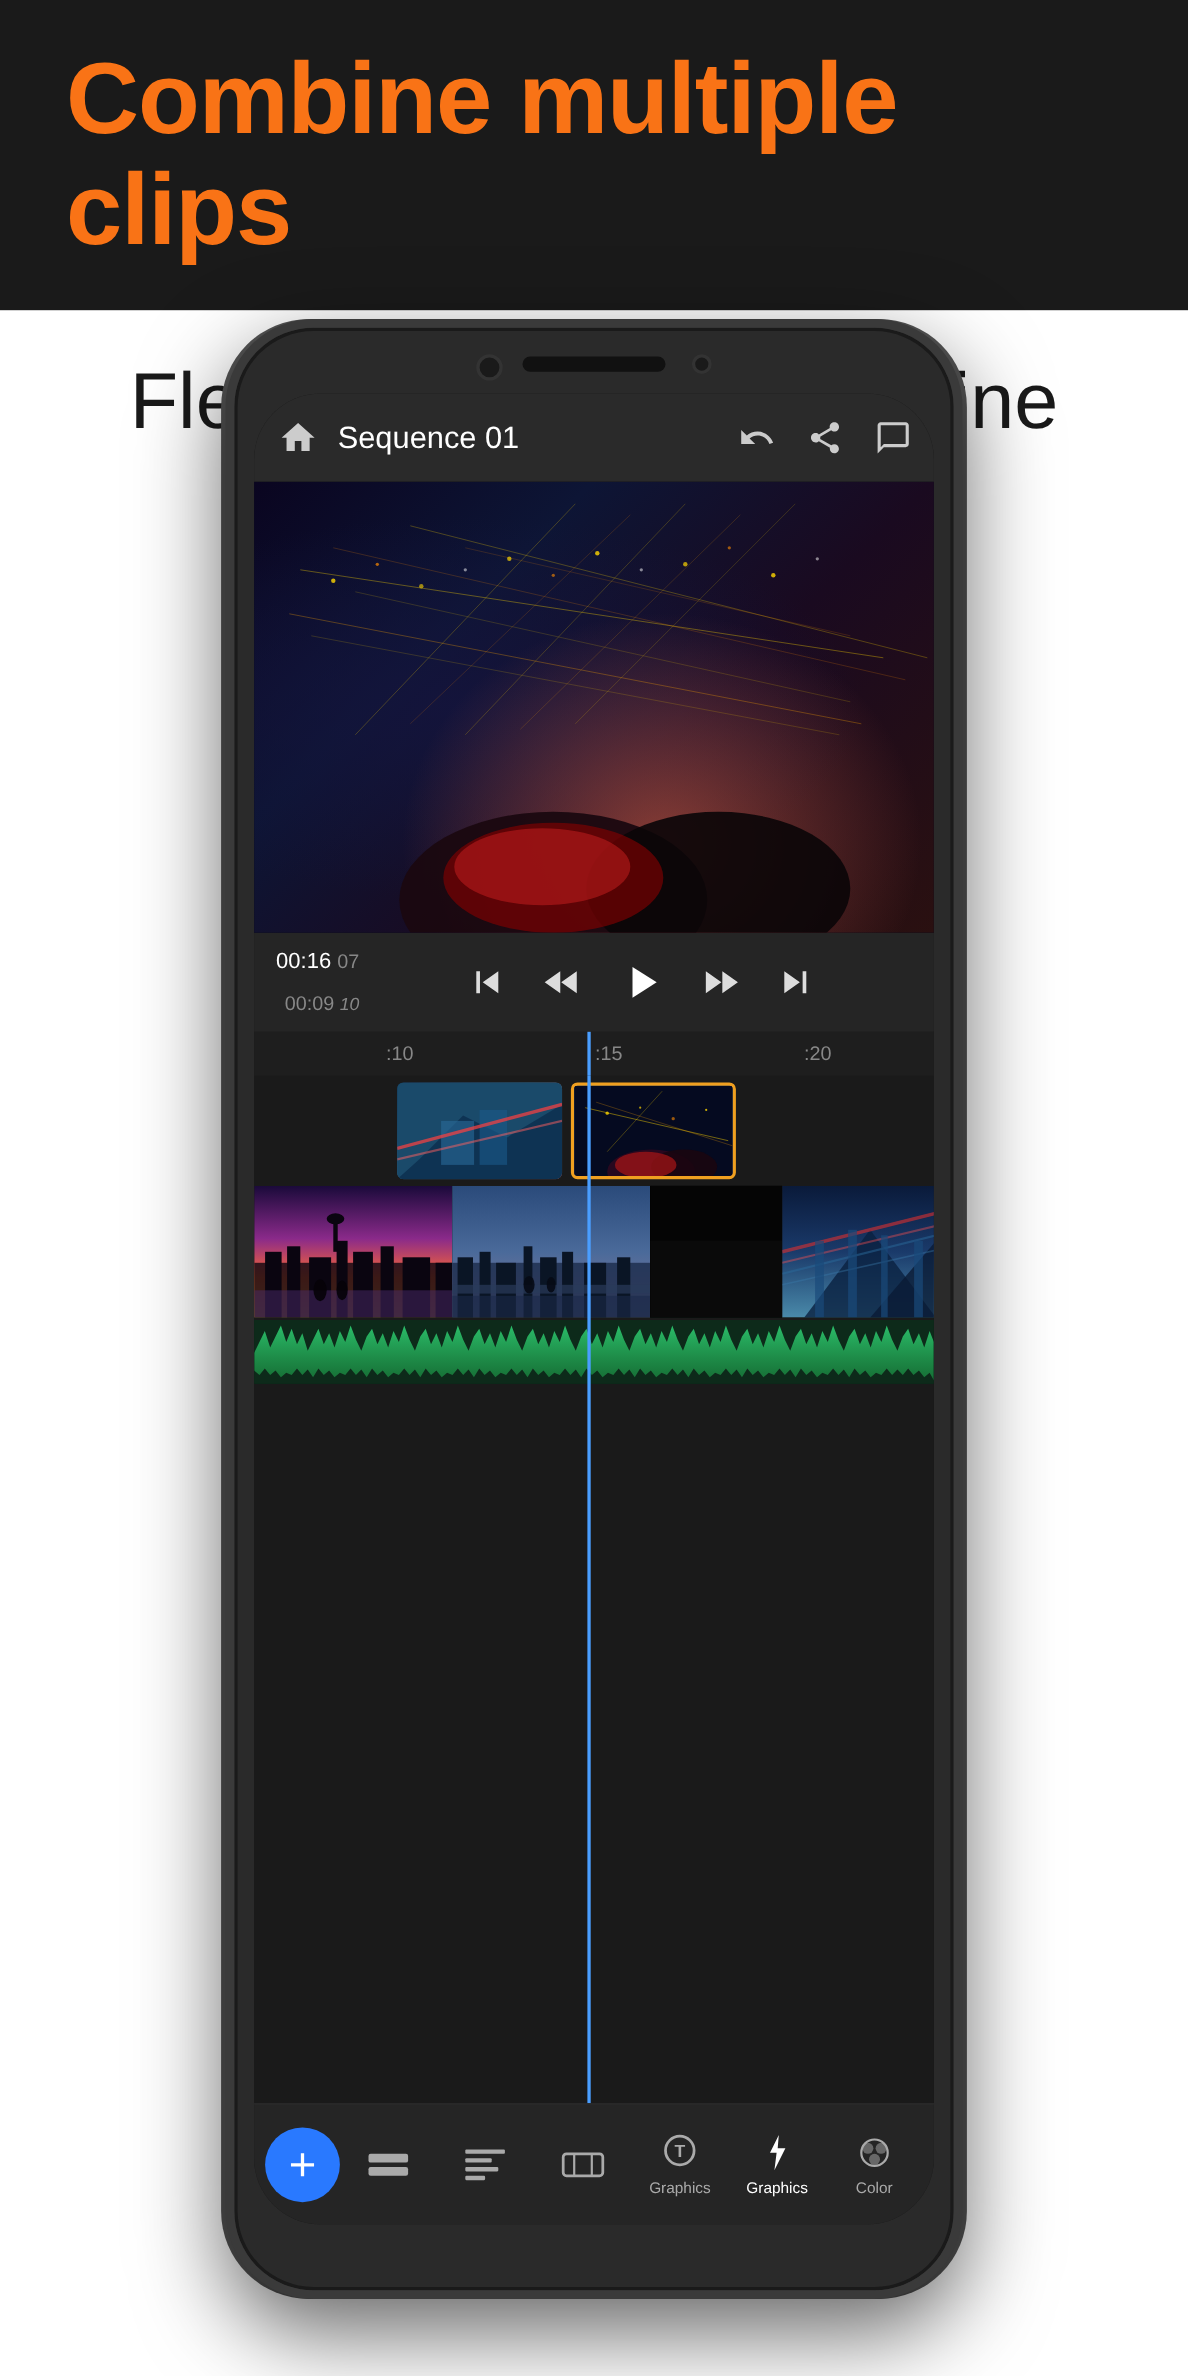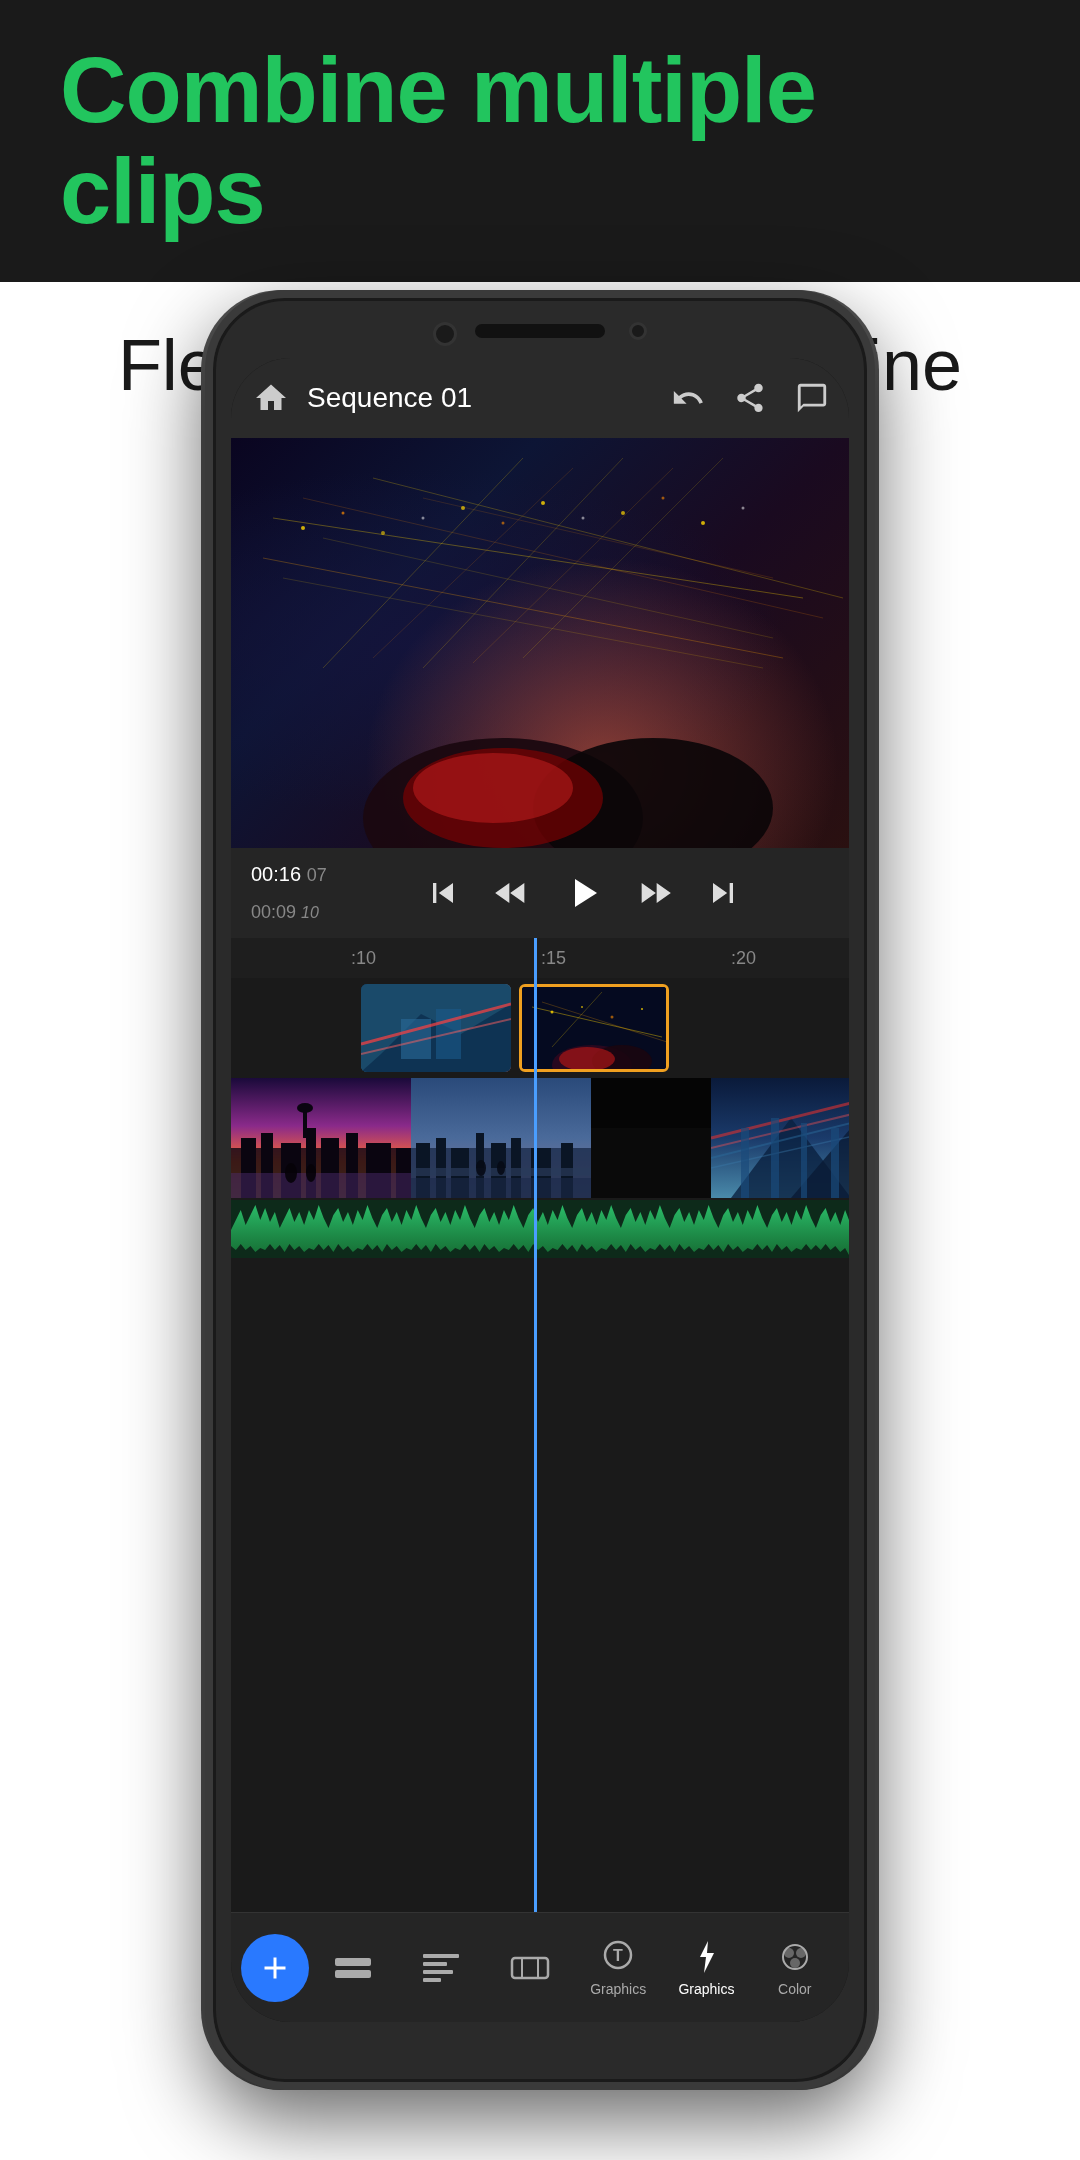--- a/index.html
+++ b/index.html
@@ -22,7 +22,7 @@
     }
 
     .header-title {
-      color: #22c55e;
+      color: #f97316;
       font-size: 92px;
       font-weight: 900;
       line-height: 1.1;

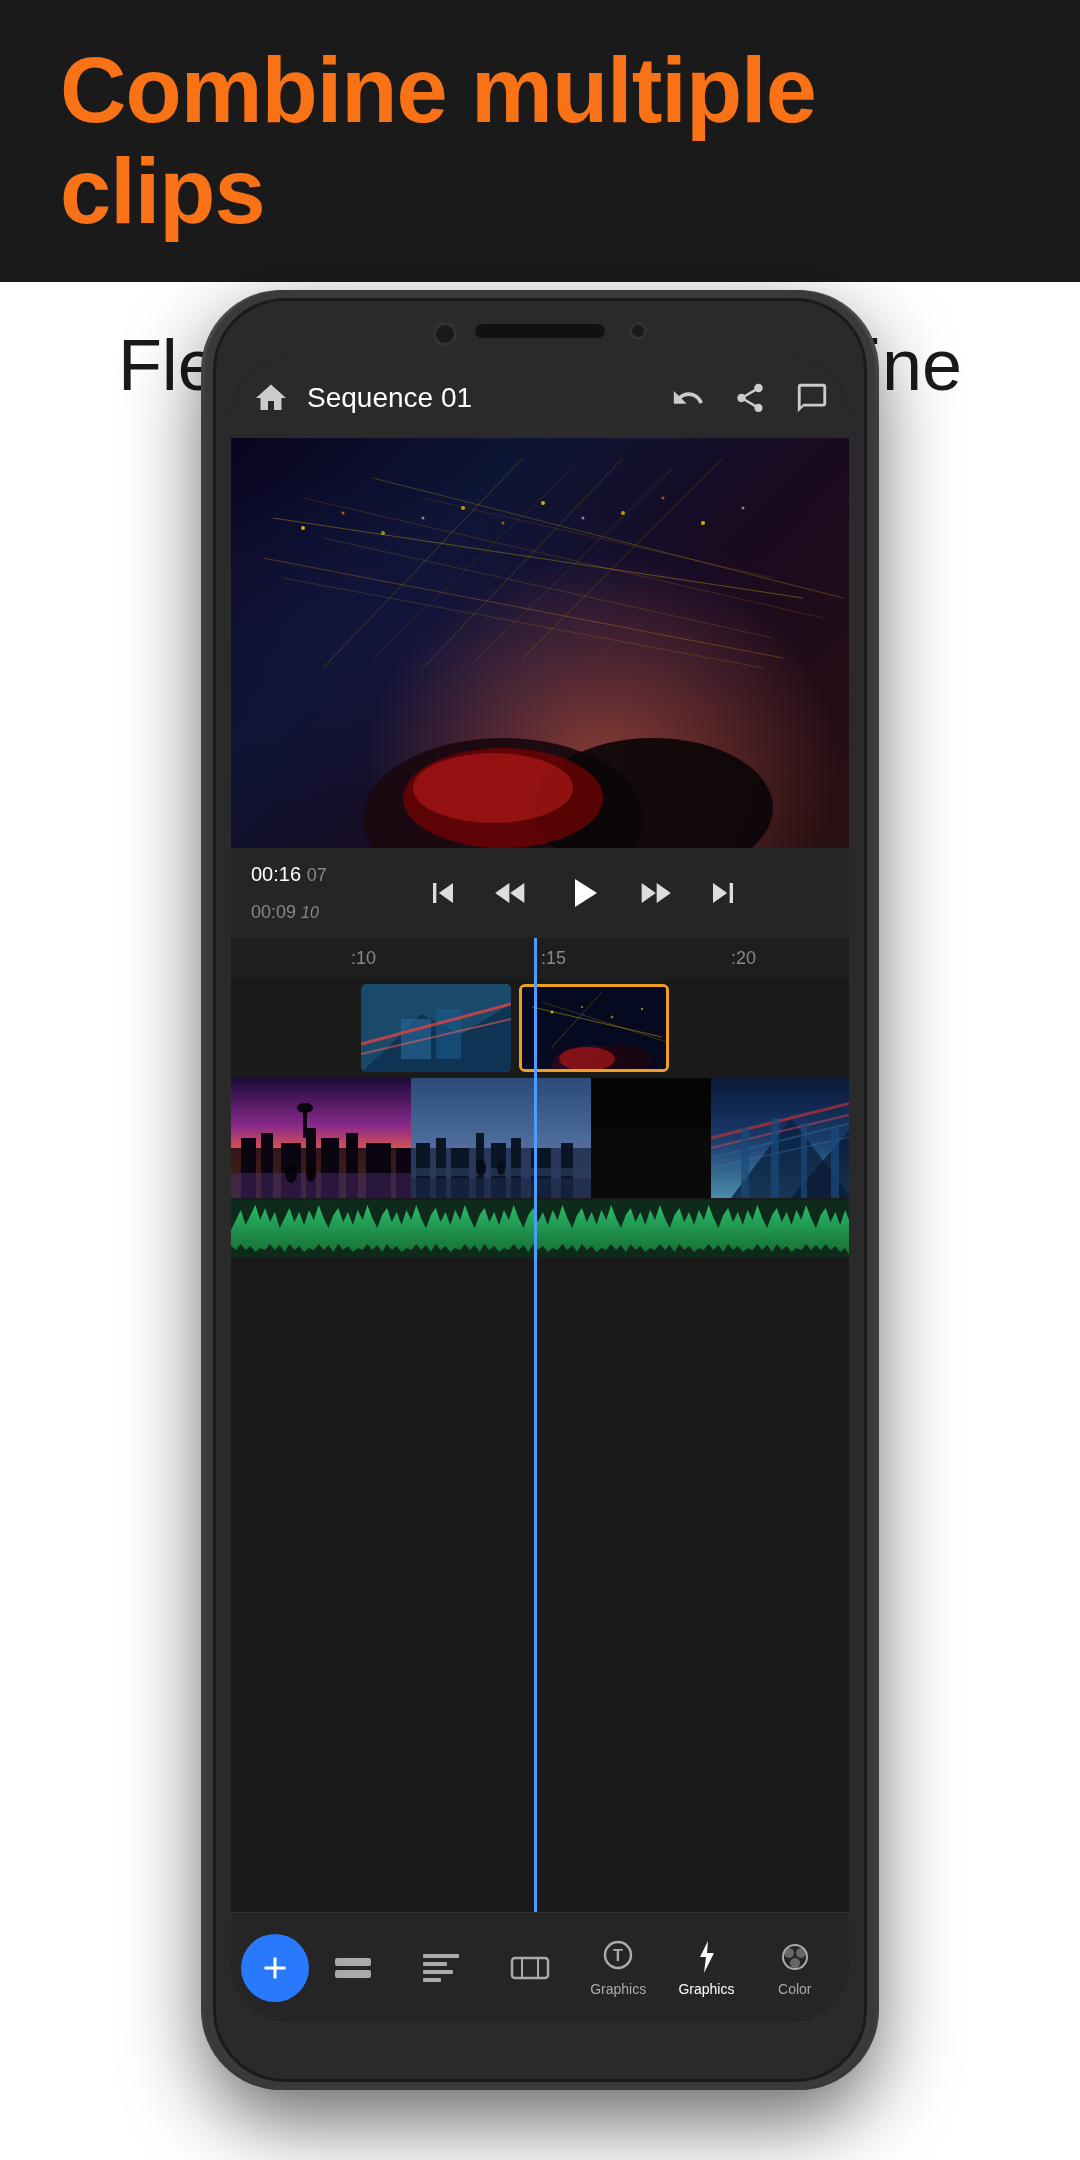--- a/index.html
+++ b/index.html
@@ -224,6 +224,7 @@
       display: flex;
       gap: 16px;
       margin-right: 10px;
+      text-align: right;
     }
 
     .time-current {

